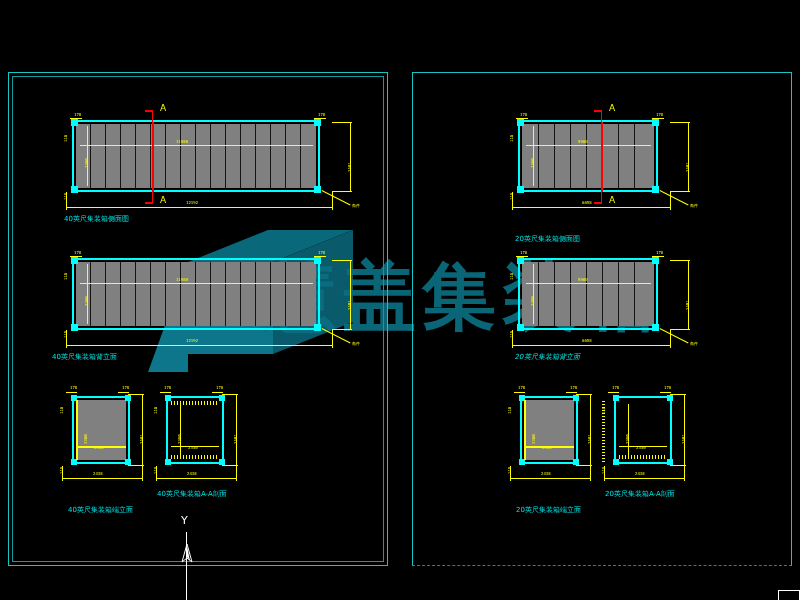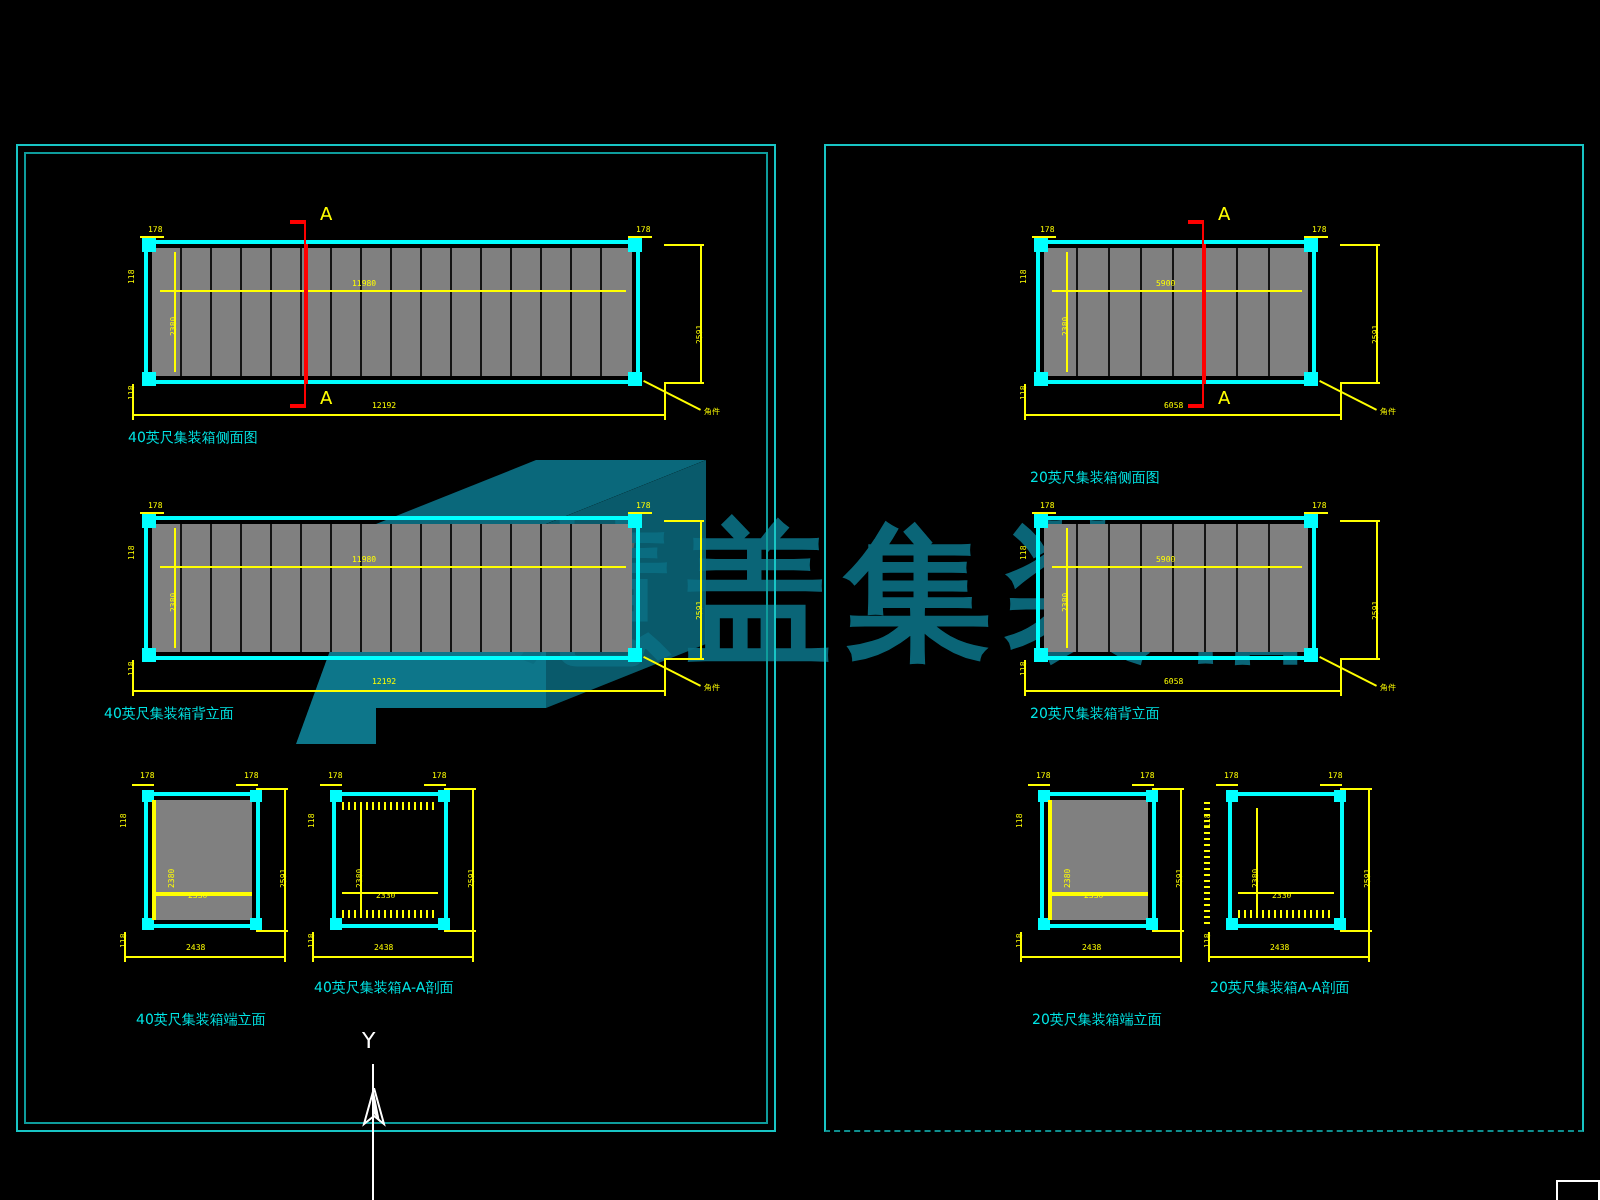--- a/index.html
+++ b/index.html
@@ -400,7 +400,7 @@
     <div class="leader" style="left:660px;top:328px;width:32px;height:1px;transform:rotate(27deg);"></div>
     <div class="leadtxt" style="left:690px;top:341px;">角件</div>
 
-    <div class="caption" style="left:515px;top:352px;">20英尺集装箱背立面</div>
+    <div class="caption" style="left:515px;top:352px;font-style:italic;">20英尺集装箱背立面</div>
   </div>
 
   <div>

